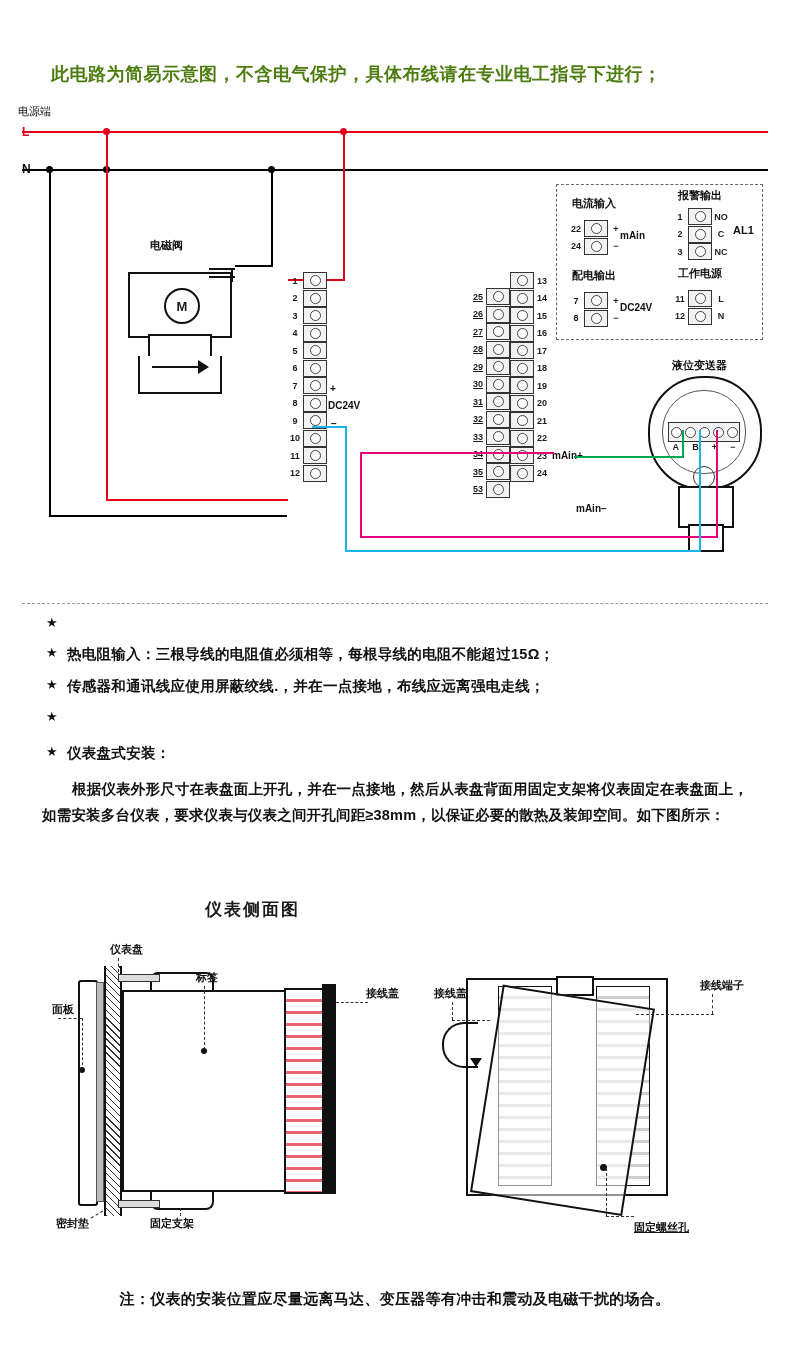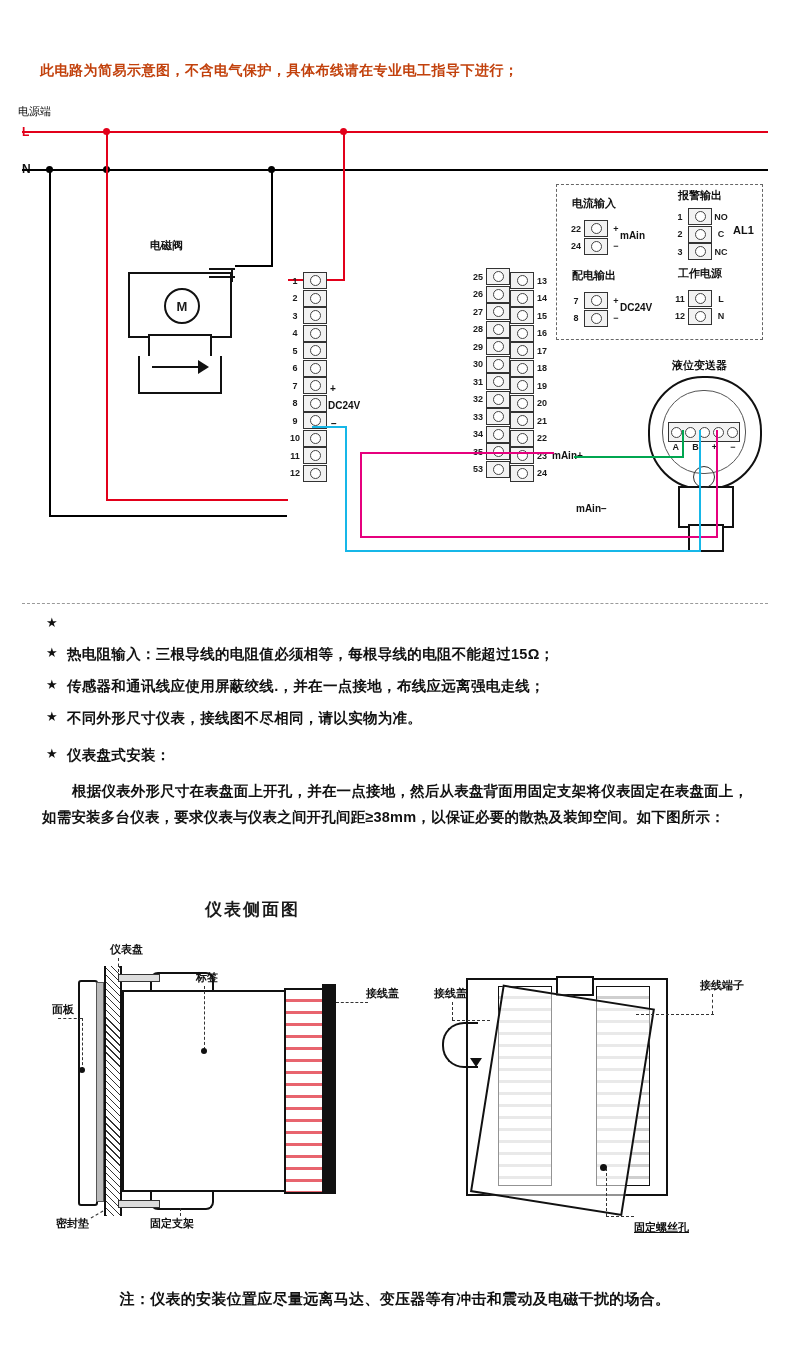--- a/index.html
+++ b/index.html
@@ -14,7 +14,7 @@
   .title-row{position:absolute;left:18px;top:22px;display:flex;align-items:center;}
   .bullet{width:10px;height:10px;border-radius:50%;background:#e2001a;margin-right:12px;}
   .title{font-size:20px;font-weight:bold;letter-spacing:1px;color:#111;}
-  .subtitle{position:absolute;left:40px;top:62px;font-size:14px;font-weight:bold;color:#c2410c;letter-spacing:.5px;}
+  .subtitle{position:absolute;left:51px;top:62px;font-size:18px;font-weight:bold;color:#4d7c0f;letter-spacing:.5px;}
 
   
   .diagram{position:absolute;left:0;top:100px;width:790px;height:500px;}

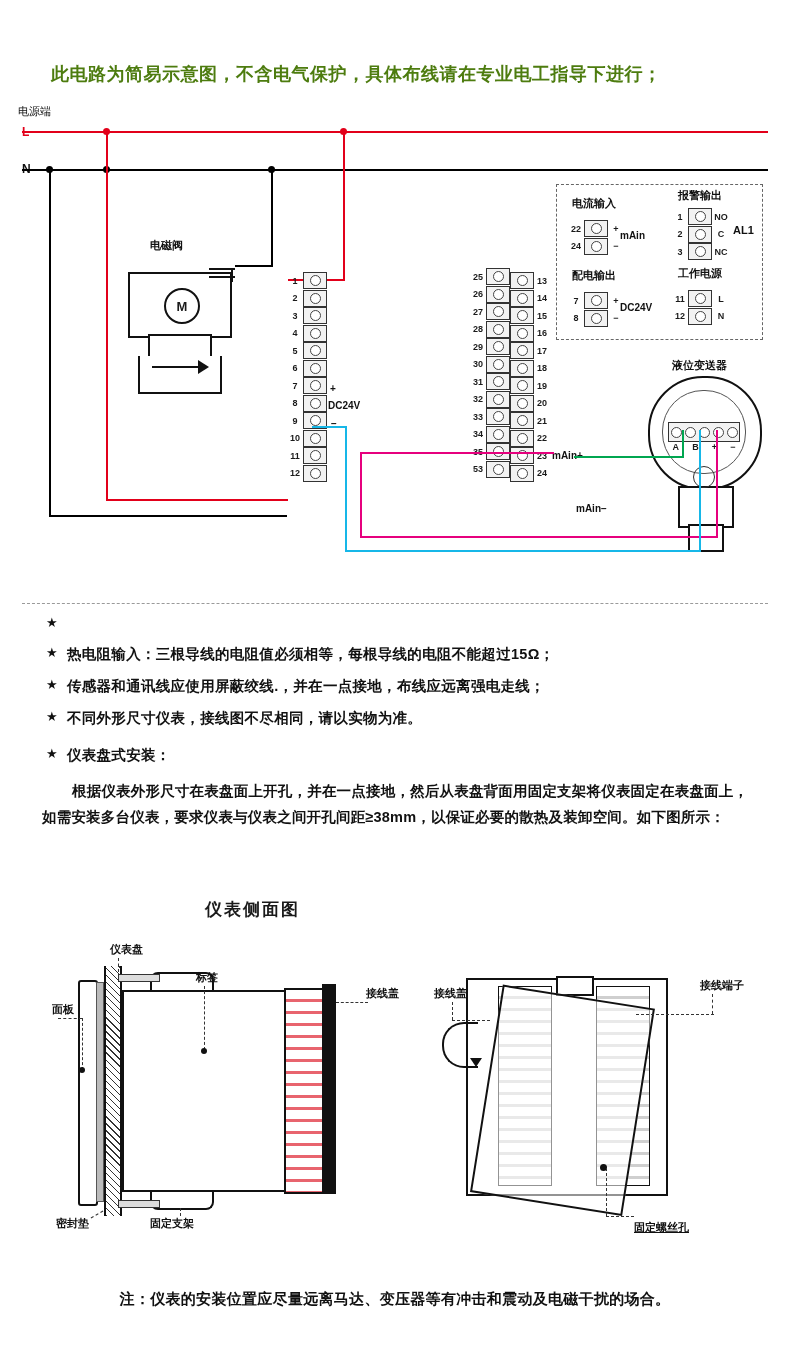--- a/index.html
+++ b/index.html
@@ -159,7 +159,7 @@
     <div class="lbl" style="left:328px;top:300px;font-size:10px;font-weight:bold;">DC24V</div>
     <div class="lbl b" style="left:331px;top:318px;">−</div>
 
-    <div class="tblock" style="left:470px;top:168px;">
+    <div class="tblock" style="left:470px;top:188px;text-decoration:underline;">
       <div class="trow">
           <span class="tnum">25</span>
           <span class="tcell"></span>

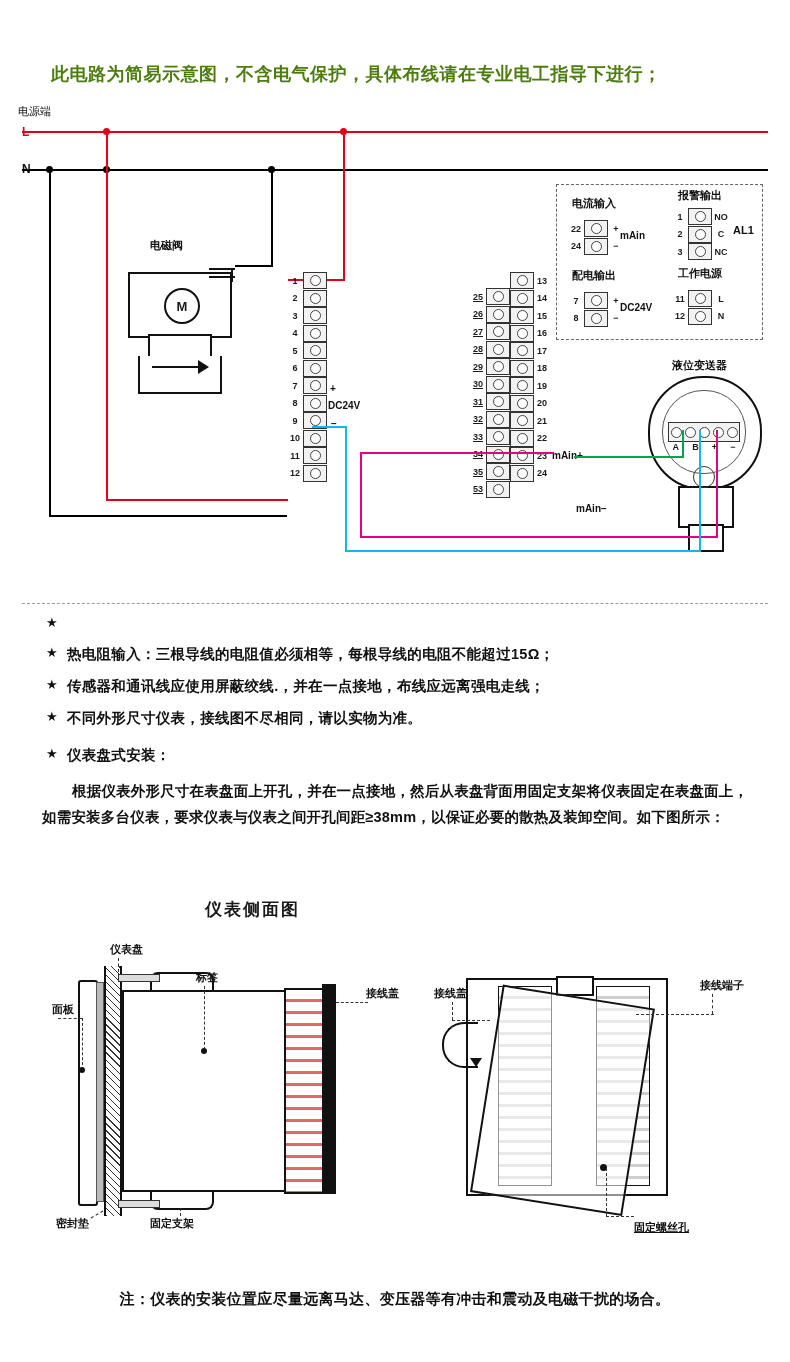--- a/index.html
+++ b/index.html
@@ -380,7 +380,6 @@
     </div>
     <div class="note">
       <span class="star">★</span>
-      <span>不同外形尺寸仪表，接线图不尽相同，请以实物为准。</span>
     </div>
     <div class="note" style="margin-top:18px;">
       <span class="star">★</span>

